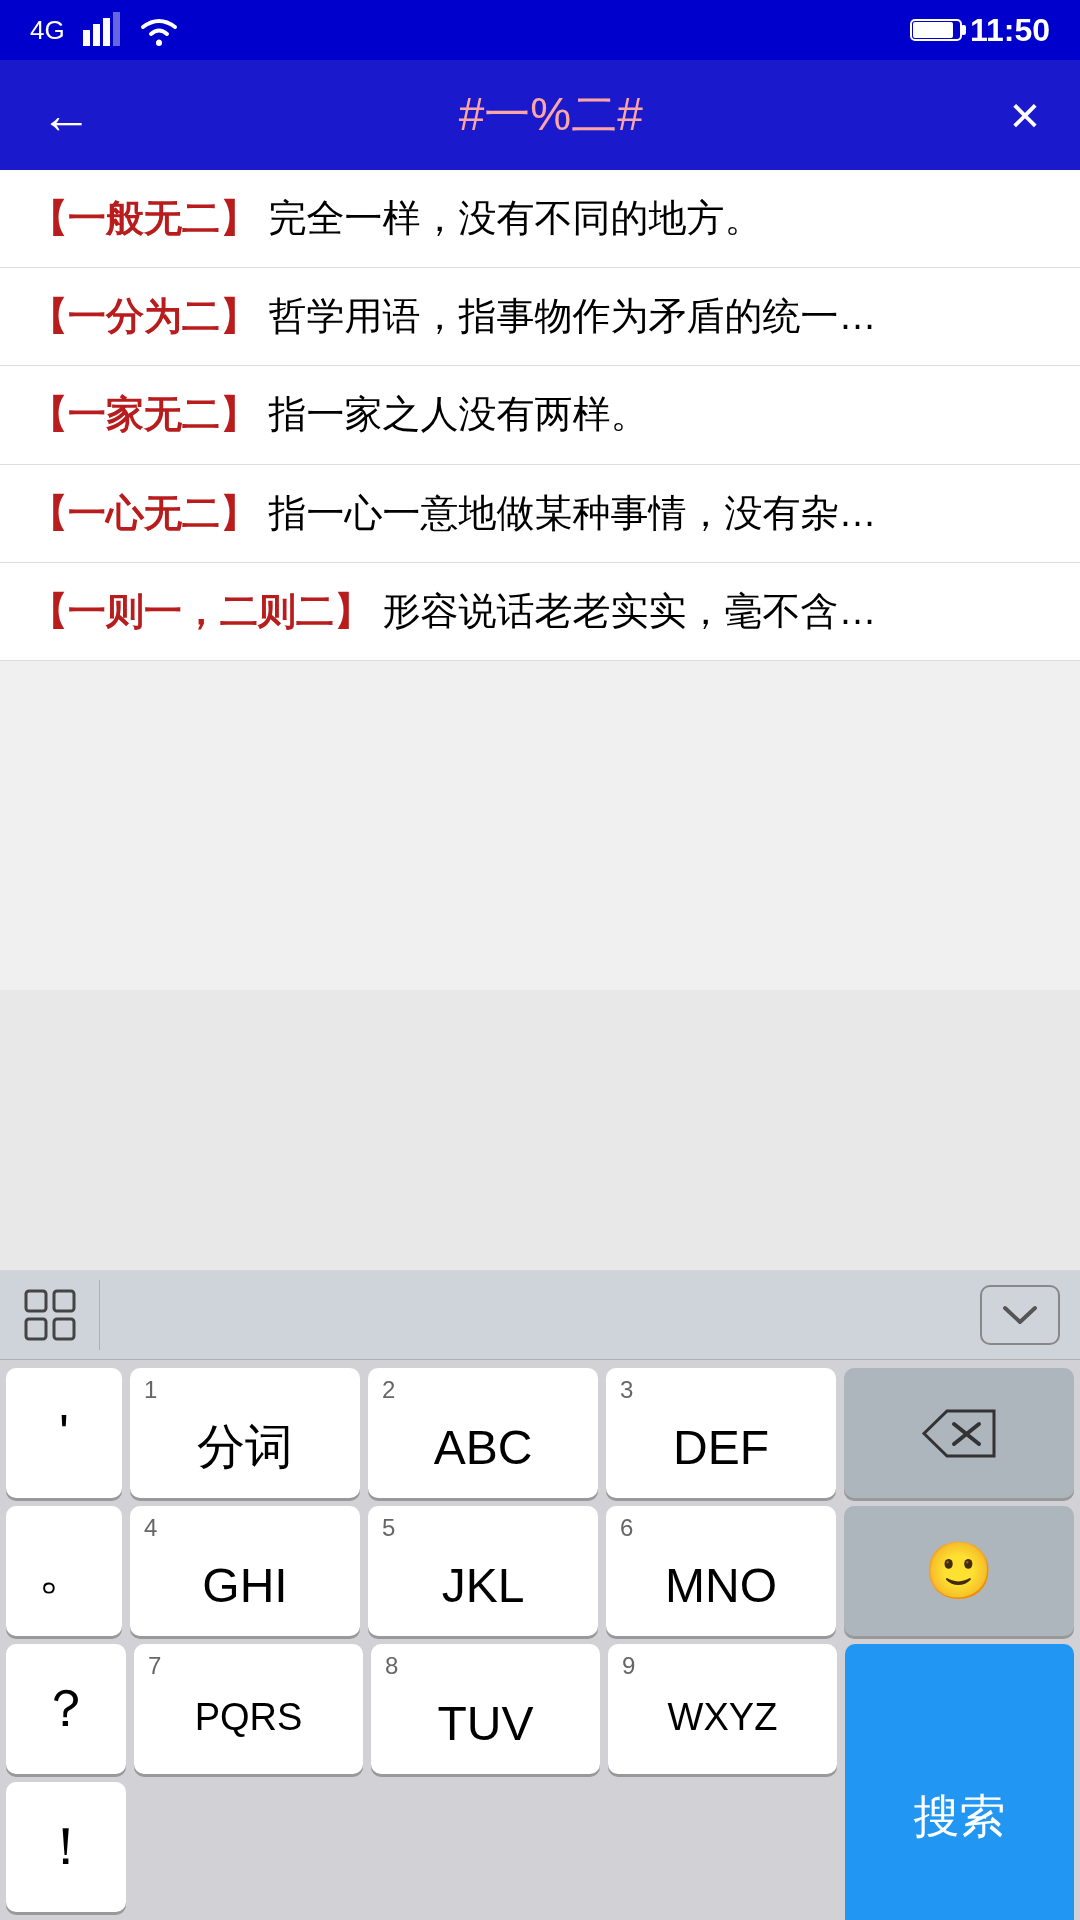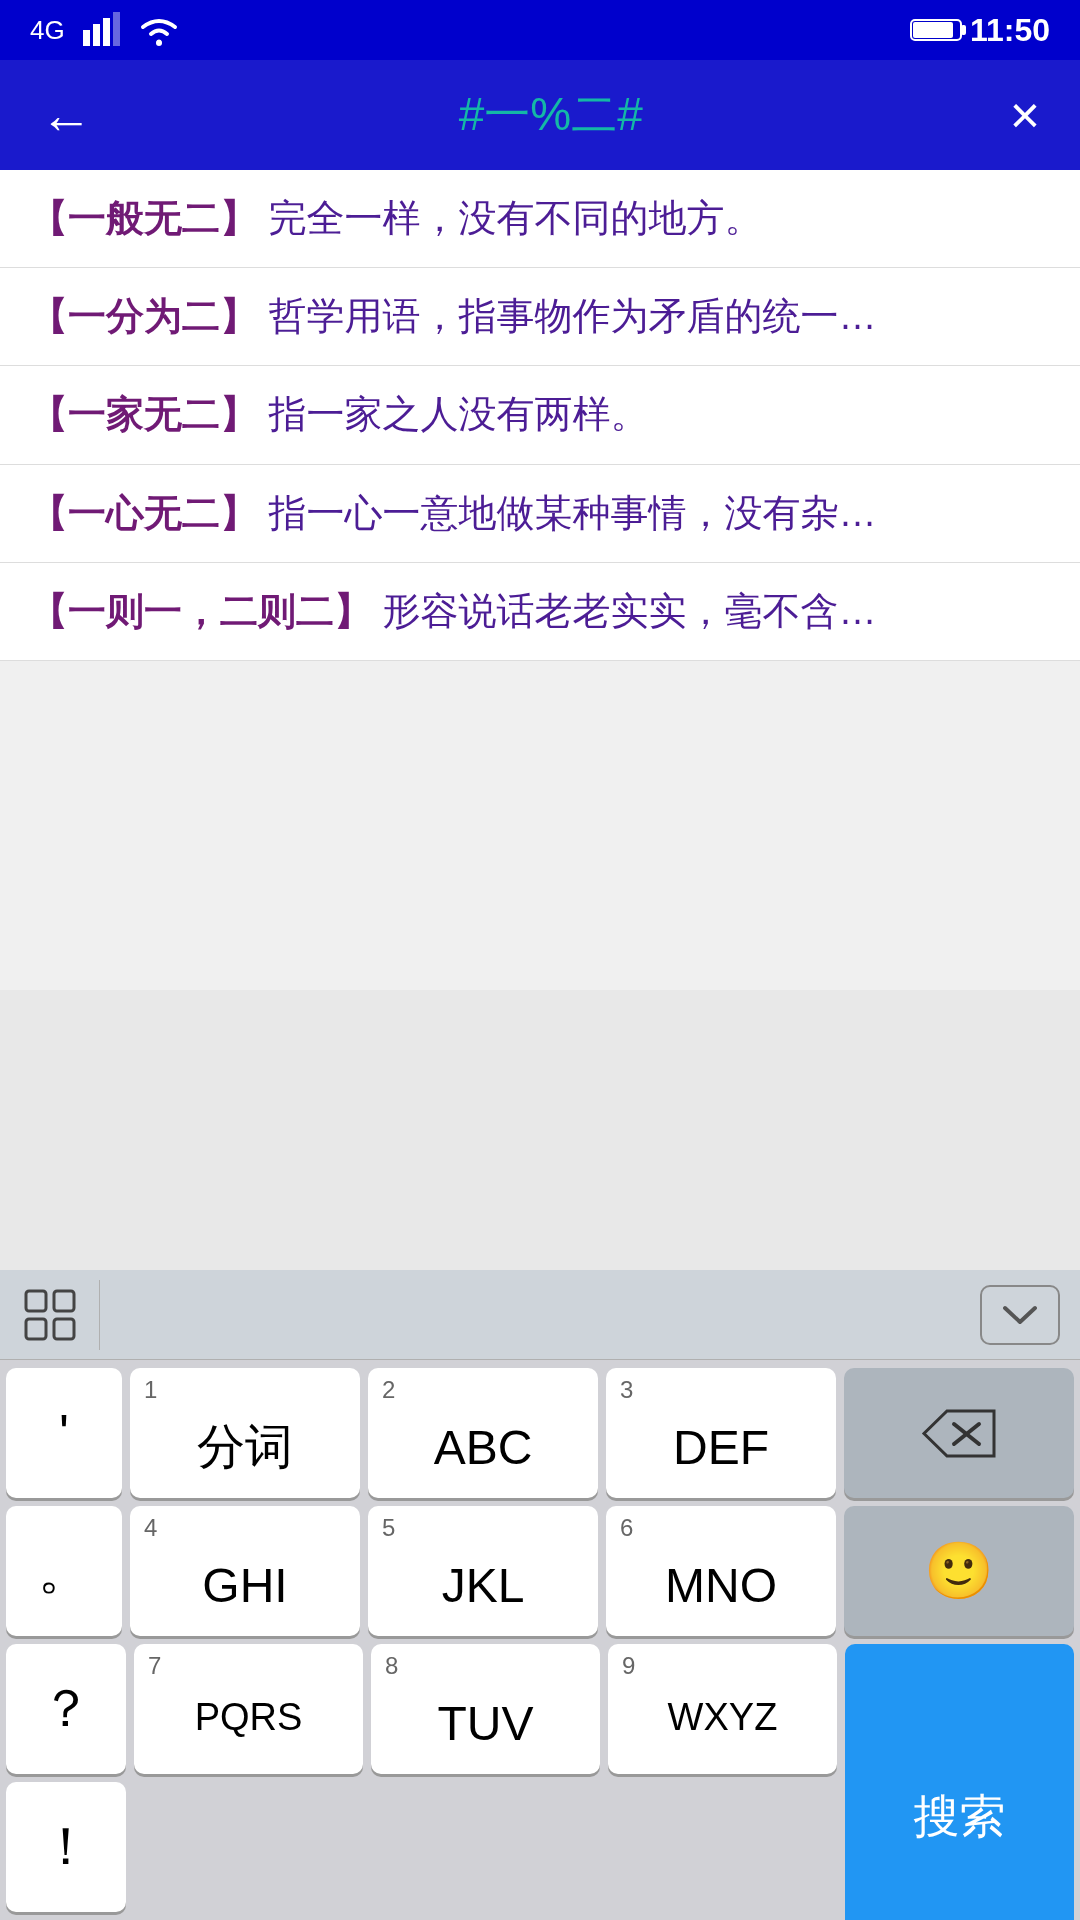--- a/index.html
+++ b/index.html
@@ -52,7 +52,7 @@
     .header-title {
       flex: 1;
       text-align: center;
-      color: #14b8a6;
+      color: #fca5a5;
       font-size: 46px;
       font-weight: normal;
     }

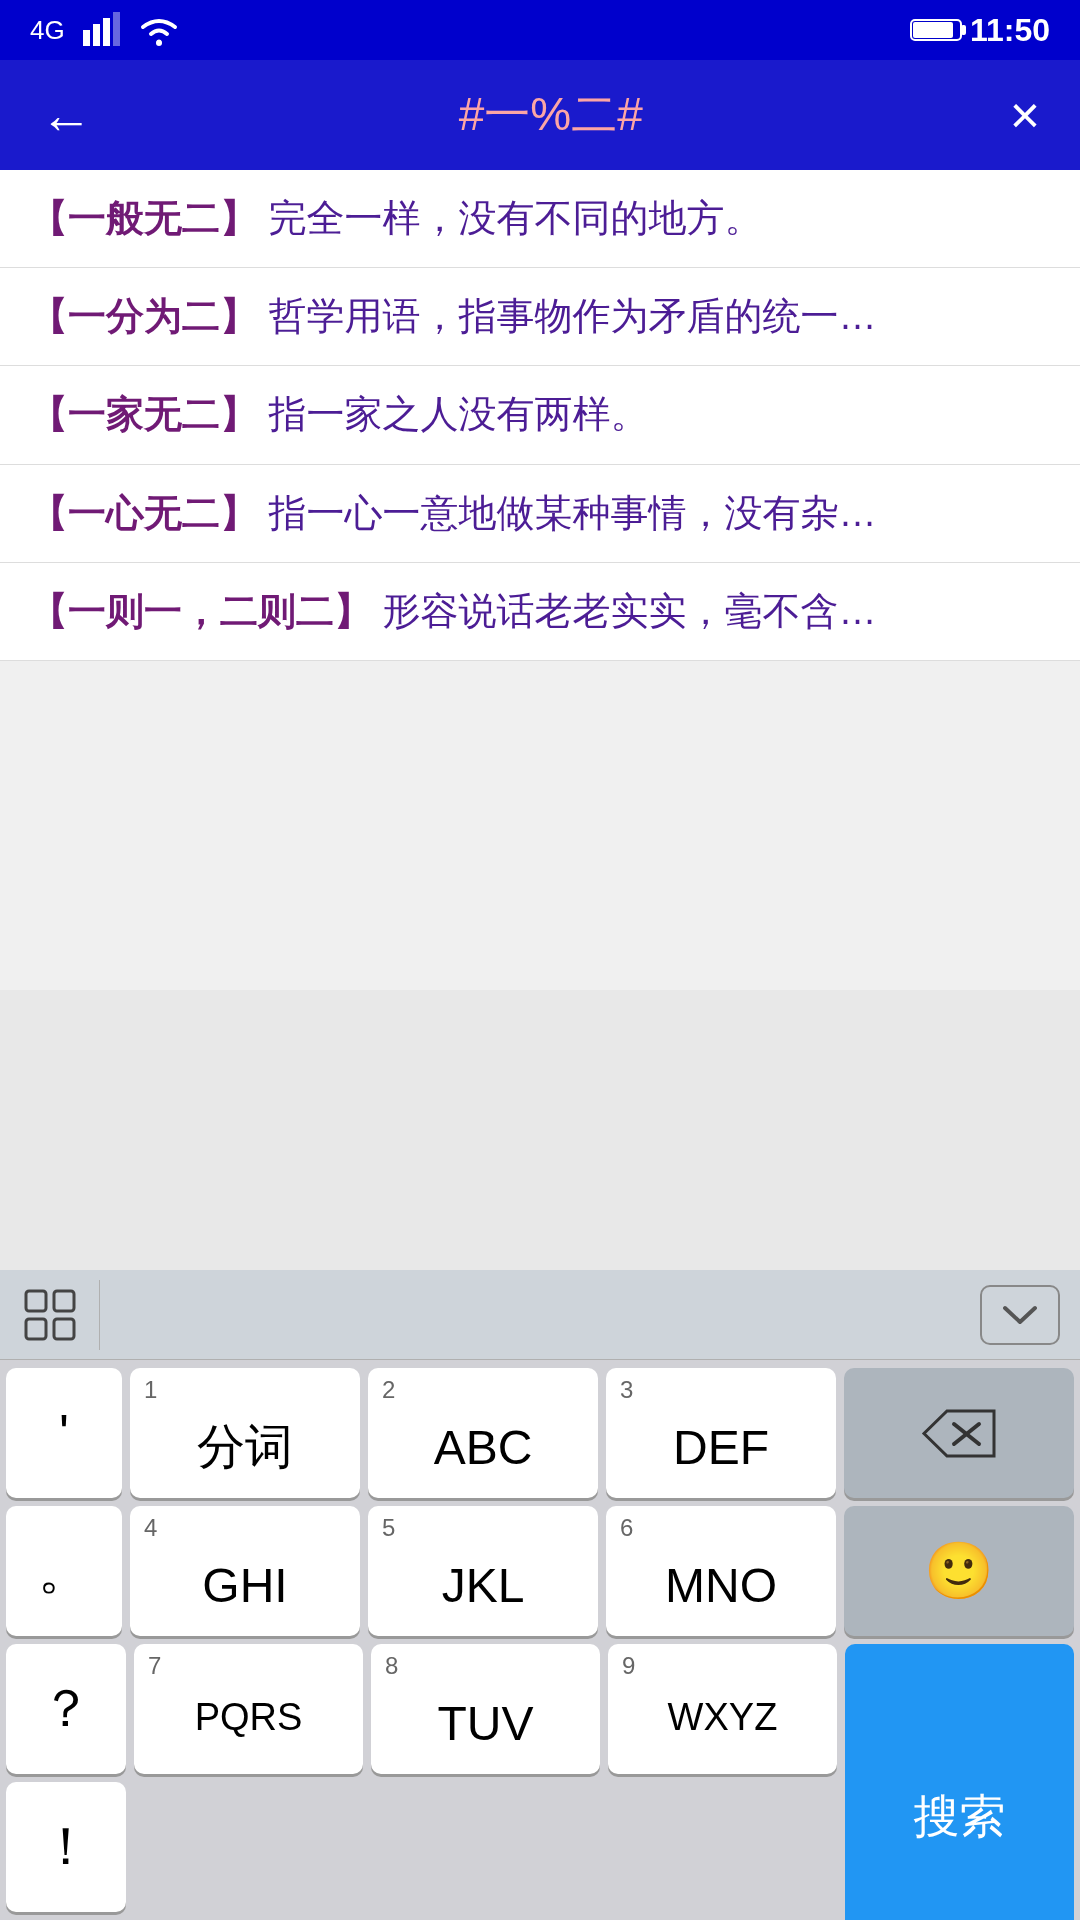--- a/index.html
+++ b/index.html
@@ -78,7 +78,7 @@
       cursor: pointer;
     }
     .result-item .term {
-      color: #701a75;
+      color: #b91c1c;
       font-weight: bold;
     }
     .result-item .definition {

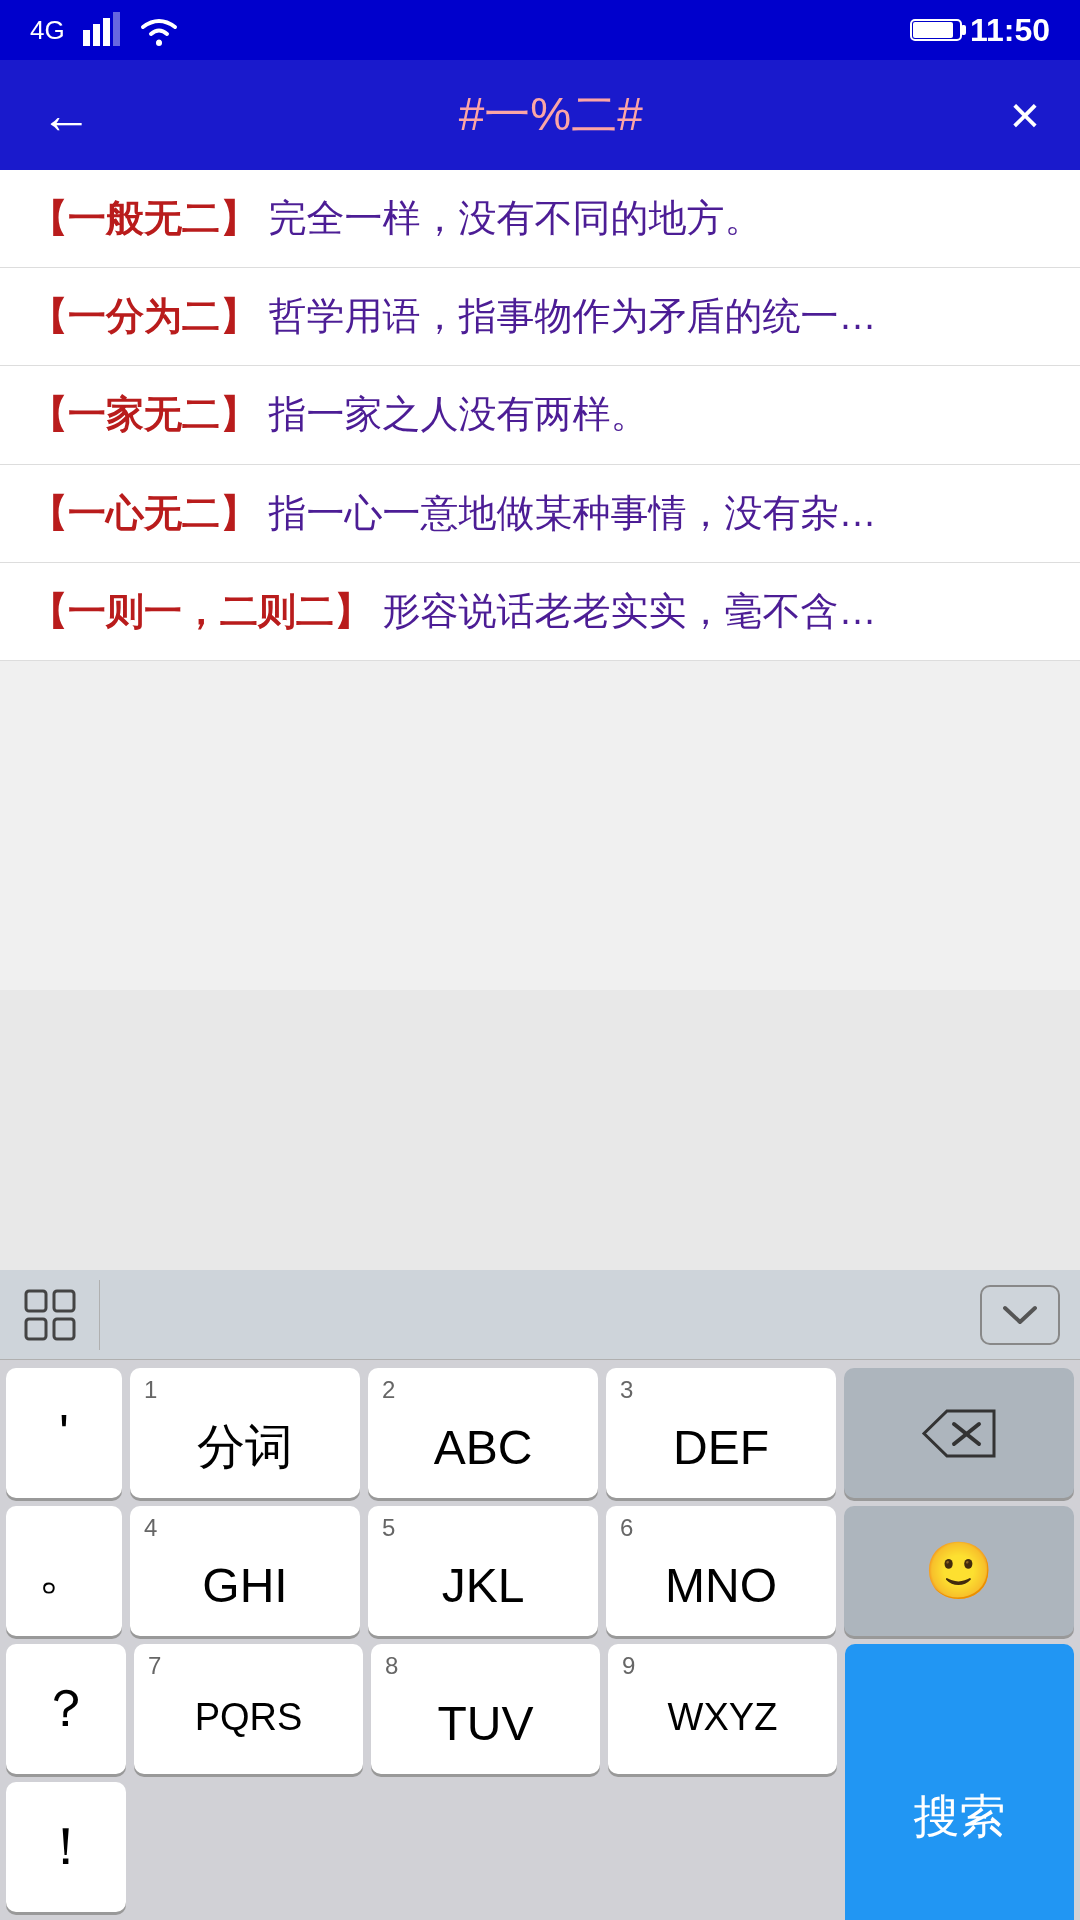--- a/index.html
+++ b/index.html
@@ -82,7 +82,7 @@
       font-weight: bold;
     }
     .result-item .definition {
-      color: #4c1d95;
+      color: #000000;
     }
 
     

